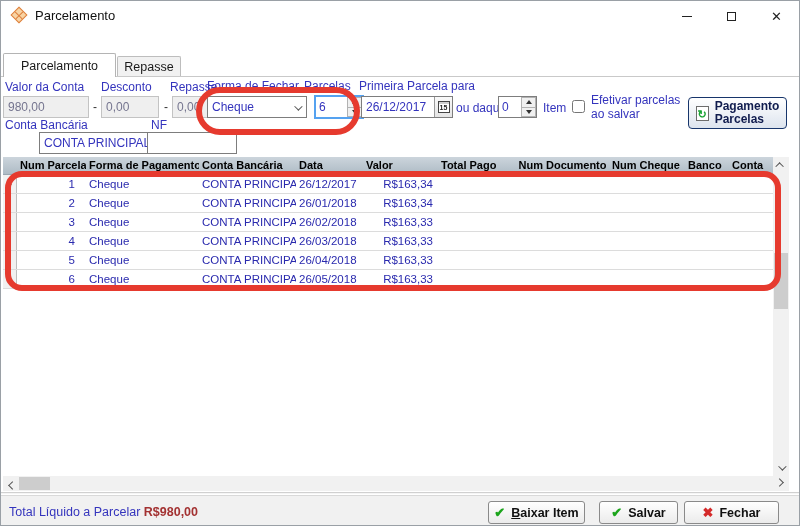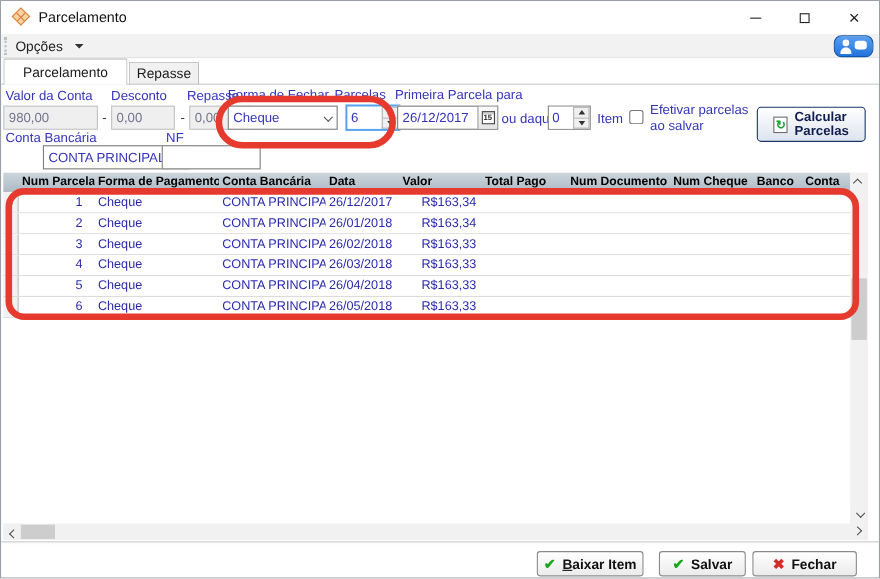--- a/index.html
+++ b/index.html
@@ -171,18 +171,6 @@
     </div>
   </div>
 
-  <div class="toolbar">
-    <div class="grip"></div>
-    <div class="menu-opcoes">
-      <span>Opções</span>
-      <span class="caret-down"></span>
-    </div>
-    <div class="user-btn">
-      <div class="u-head"></div>
-      <div class="u-body"></div>
-      <div class="u-bubble"></div>
-    </div>
-  </div>
 
   <div class="tabbar">
     <div class="tab tab-active">Parcelamento</div>

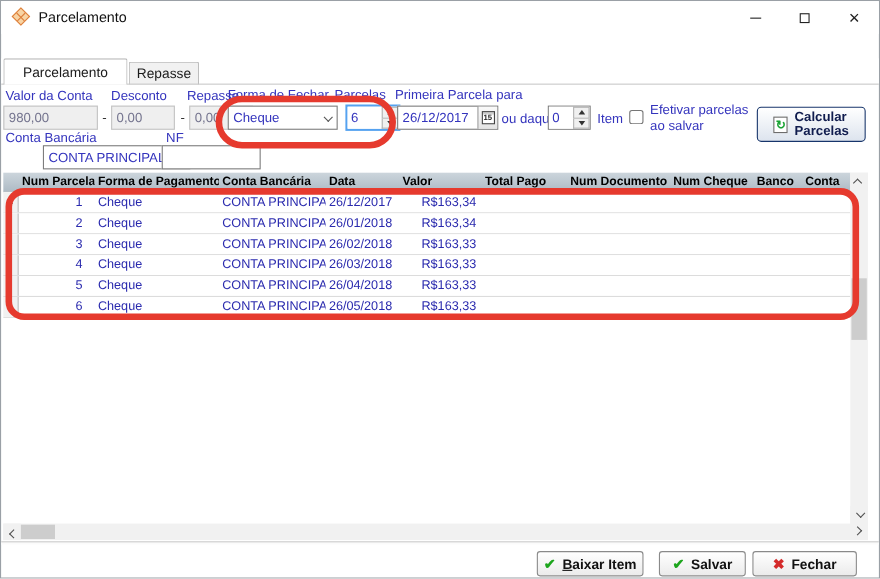--- a/index.html
+++ b/index.html
@@ -241,7 +241,7 @@
       <span>↻</span>
     </div>
     <div class="txt2">
-      <span style="display:block;">Calcular</span>
+      <span style="display:block;">Pagamento</span>
       <span style="display:block;">Parcelas</span>
     </div>
   </div>

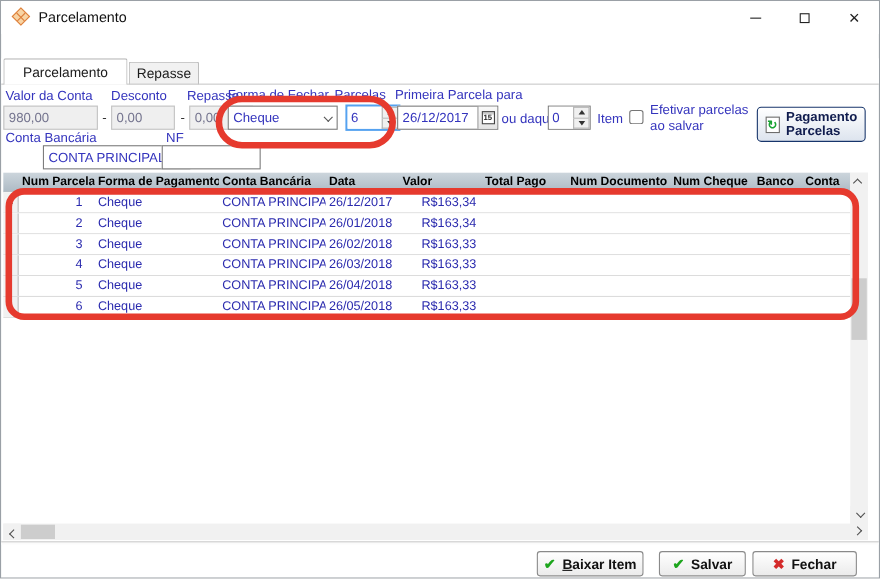--- a/index.html
+++ b/index.html
@@ -371,6 +371,11 @@
 
   <div class="groove"></div>
 
+  <div class="statusbar">
+    <div class="total">
+      <span>Total Líquido a Parcelar </span><b>R$980,00</b>
+    </div>
+  </div>
 
   <div class="f-btn btn-baixar">
     <span class="ck">✔</span>

